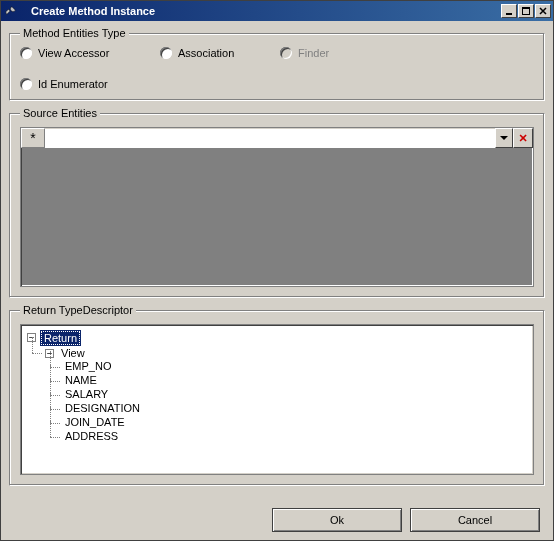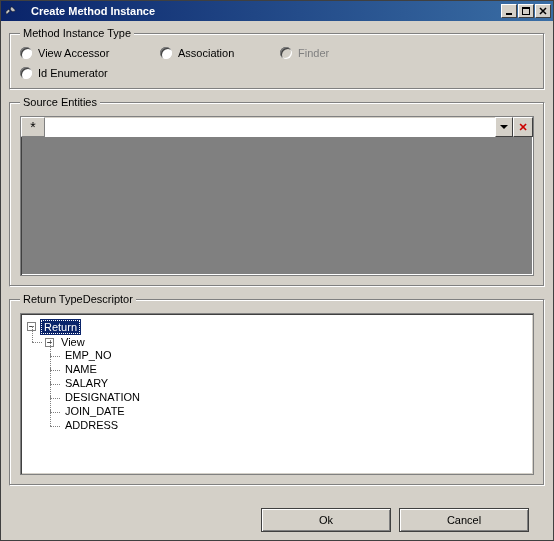--- a/index.html
+++ b/index.html
@@ -299,7 +299,7 @@
   <div class="content">
 
     <fieldset class="groupbox">
-      <legend>Method Instance Type</legend>
+      <legend>Method Entities Type</legend>
       <div class="radio-grid">
         <div class="radio-item">
           <span class="radio-circle"></span>

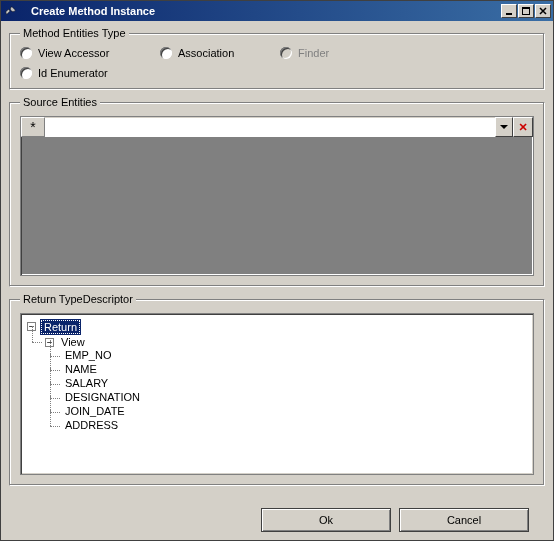--- a/index.html
+++ b/index.html
@@ -84,7 +84,7 @@
   .radio-grid {
     display: grid;
     grid-template-columns: 140px 120px 150px;
-    row-gap: 8px;
+    row-gap: 19px;
   }
   .radio-item {
     display: flex;

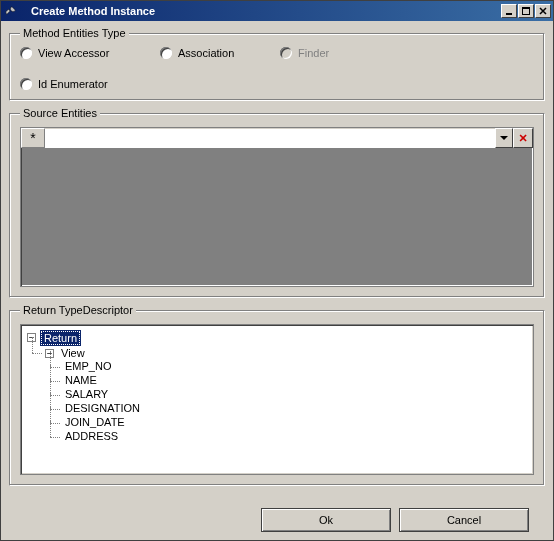--- a/index.html
+++ b/index.html
@@ -244,7 +244,7 @@
     display: flex;
     justify-content: flex-end;
     gap: 8px;
-    padding: 8px 24px 8px 0;
+    padding: 8px 13px 8px 0;
   }
   .btn {
     width: 130px;

